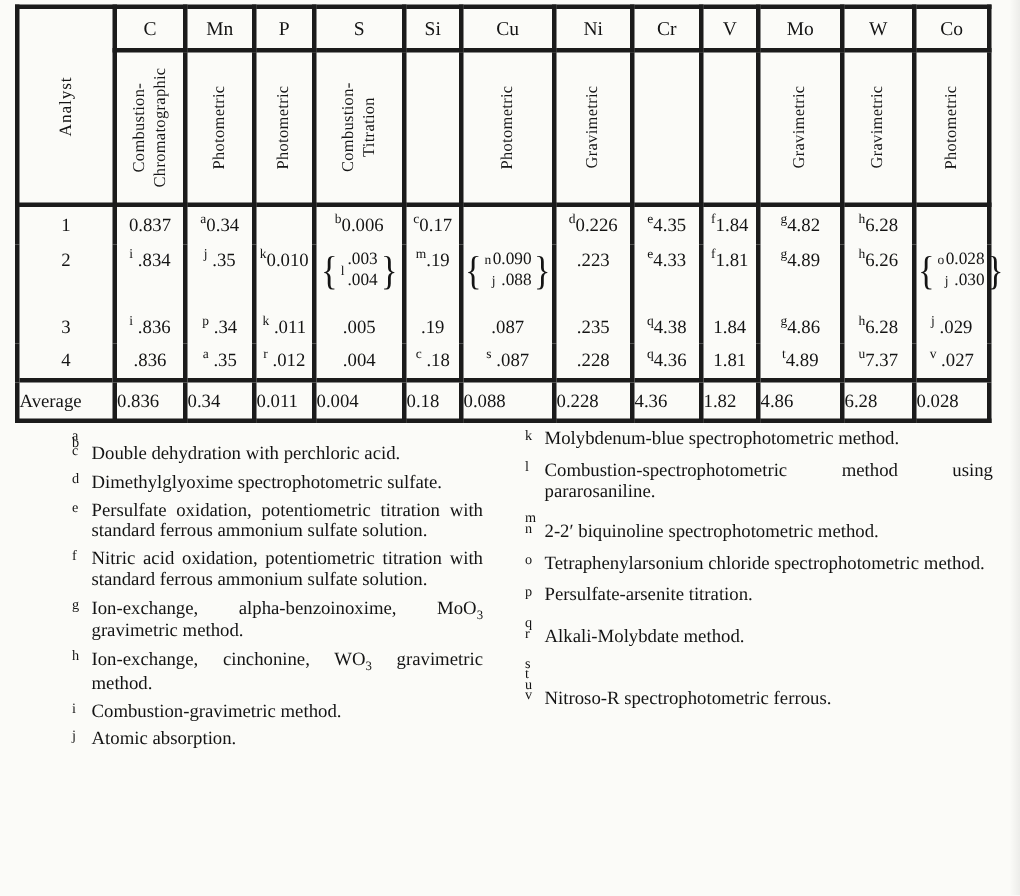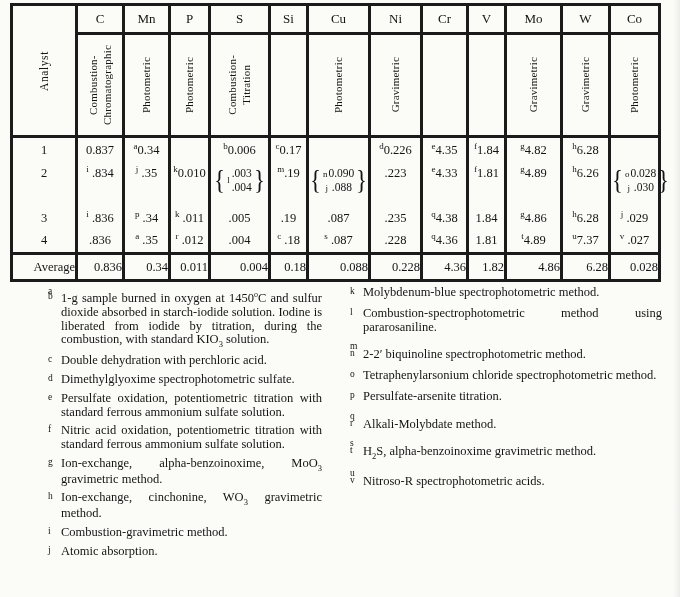--- a/index.html
+++ b/index.html
@@ -44,7 +44,7 @@
   .brace{font-size:27px;line-height:0.9;transform:scaleX(0.85);font-weight:normal;}
   .side-sup{font-size:9px;align-self:center;margin:0 1px;}
   .brace-lines{display:inline-flex;flex-direction:column;margin:0 1px;}
-  .bl{display:flex;justify-content:center;align-items:baseline;font-size:11.5px;line-height:1.25;}
+  .bl{display:flex;justify-content:flex-end;align-items:baseline;font-size:11.5px;line-height:1.25;}
   .bl .cell-sup{margin-right:1px;}
 
   .avg-row td{height:24px;border-top:3px solid #1b1b1b;text-align:right;font-size:12.5px;vertical-align:middle;}

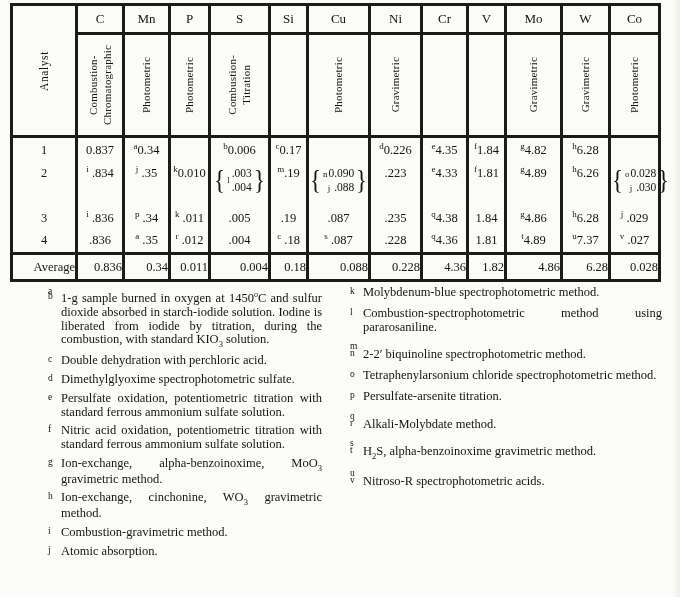--- a/index.html
+++ b/index.html
@@ -47,7 +47,7 @@
   .bl{display:flex;justify-content:flex-end;align-items:baseline;font-size:11.5px;line-height:1.25;}
   .bl .cell-sup{margin-right:1px;}
 
-  .avg-row td{height:24px;border-top:3px solid #1b1b1b;text-align:right;font-size:12.5px;vertical-align:middle;}
+  .avg-row td{height:24px;border-top:3px solid #1b1b1b;text-align:left;font-size:12.5px;vertical-align:middle;}
   .avg-label-cell{font-size:12px;}
 
   

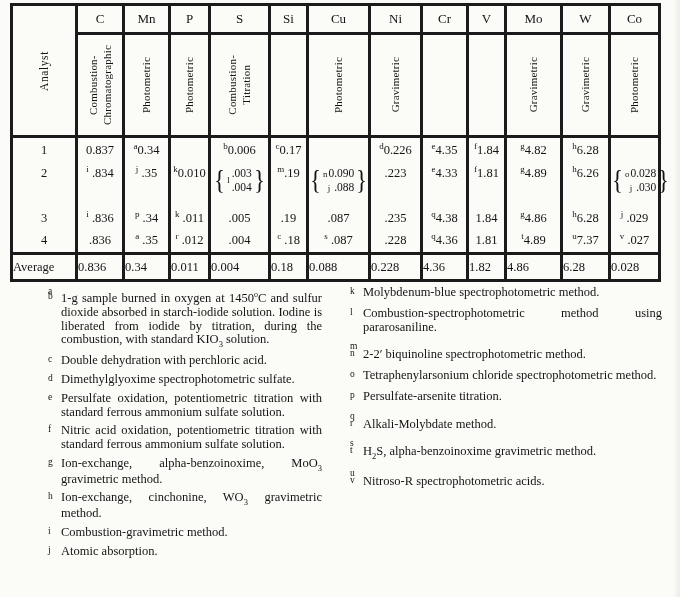--- a/index.html
+++ b/index.html
@@ -256,7 +256,7 @@
   <div class="footnotes">
     <div class="fn-col" id="fnLeft">
         <div class="fn"><sup class="fn-key">a</sup></div>
-        <div class="fn"><sup class="fn-key">b</sup><span class="fn-text">1-g sample burned in oxygen at 1450<sup>o</sup>C and sulfur dioxide absorbed in starch-iodide solution. Iodine is liberated from iodide by titration, during the combustion, with standard KIO<sub>3</sub> solution.</span></div>
+        <div class="fn"><sup class="fn-key">b</sup></div>
         <div class="fn"><sup class="fn-key">c</sup><span class="fn-text">Double dehydration with perchloric acid.</span></div>
         <div class="fn"><sup class="fn-key">d</sup><span class="fn-text">Dimethylglyoxime spectrophotometric sulfate.</span></div>
         <div class="fn"><sup class="fn-key">e</sup><span class="fn-text">Persulfate oxidation, potentiometric titration with standard ferrous ammonium sulfate solution.</span></div>

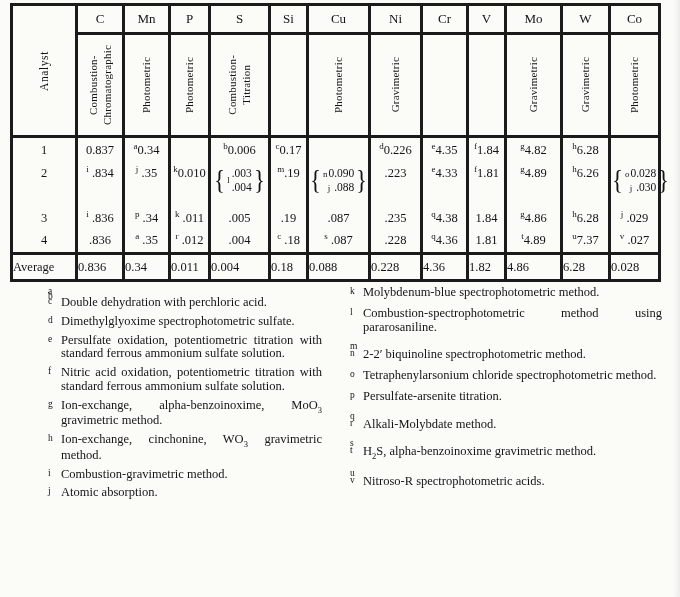--- a/index.html
+++ b/index.html
@@ -276,7 +276,7 @@
         <div class="fn"><sup class="fn-key">q</sup></div>
         <div class="fn"><sup class="fn-key">r</sup><span class="fn-text">Alkali-Molybdate method.</span></div>
         <div class="fn"><sup class="fn-key">s</sup></div>
-        <div class="fn"><sup class="fn-key">t</sup><span class="fn-text">H<sub>2</sub>S, alpha-benzoinoxime gravimetric method.</span></div>
+        <div class="fn"><sup class="fn-key">t</sup></div>
         <div class="fn"><sup class="fn-key">u</sup></div>
         <div class="fn"><sup class="fn-key">v</sup><span class="fn-text">Nitroso-R spectrophotometric acids.</span></div>
       </div>

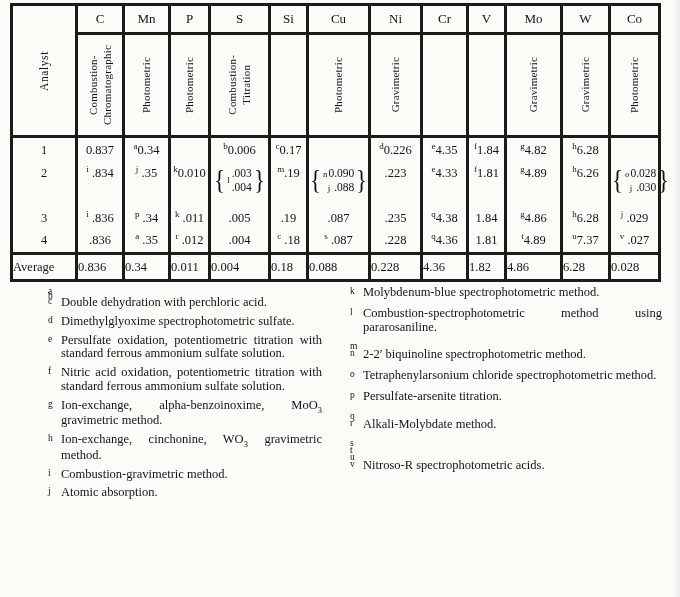--- a/index.html
+++ b/index.html
@@ -278,7 +278,7 @@
         <div class="fn"><sup class="fn-key">s</sup></div>
         <div class="fn"><sup class="fn-key">t</sup></div>
         <div class="fn"><sup class="fn-key">u</sup></div>
-        <div class="fn"><sup class="fn-key">v</sup><span class="fn-text">Nitroso-R spectrophotometric acids.</span></div>
+        <div class="fn"><sup class="fn-key">v</sup><span class="fn-text">Nitroso-R spectrophotometric ferrous.</span></div>
       </div>
   </div>
 

